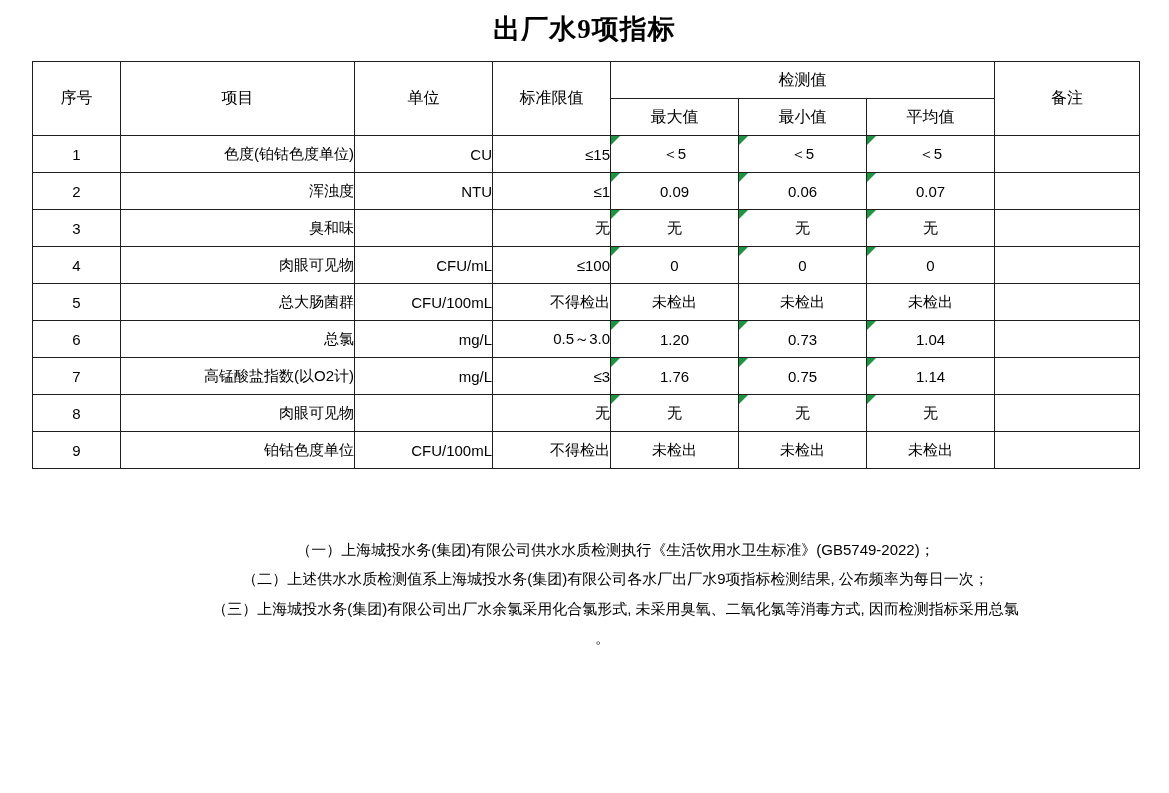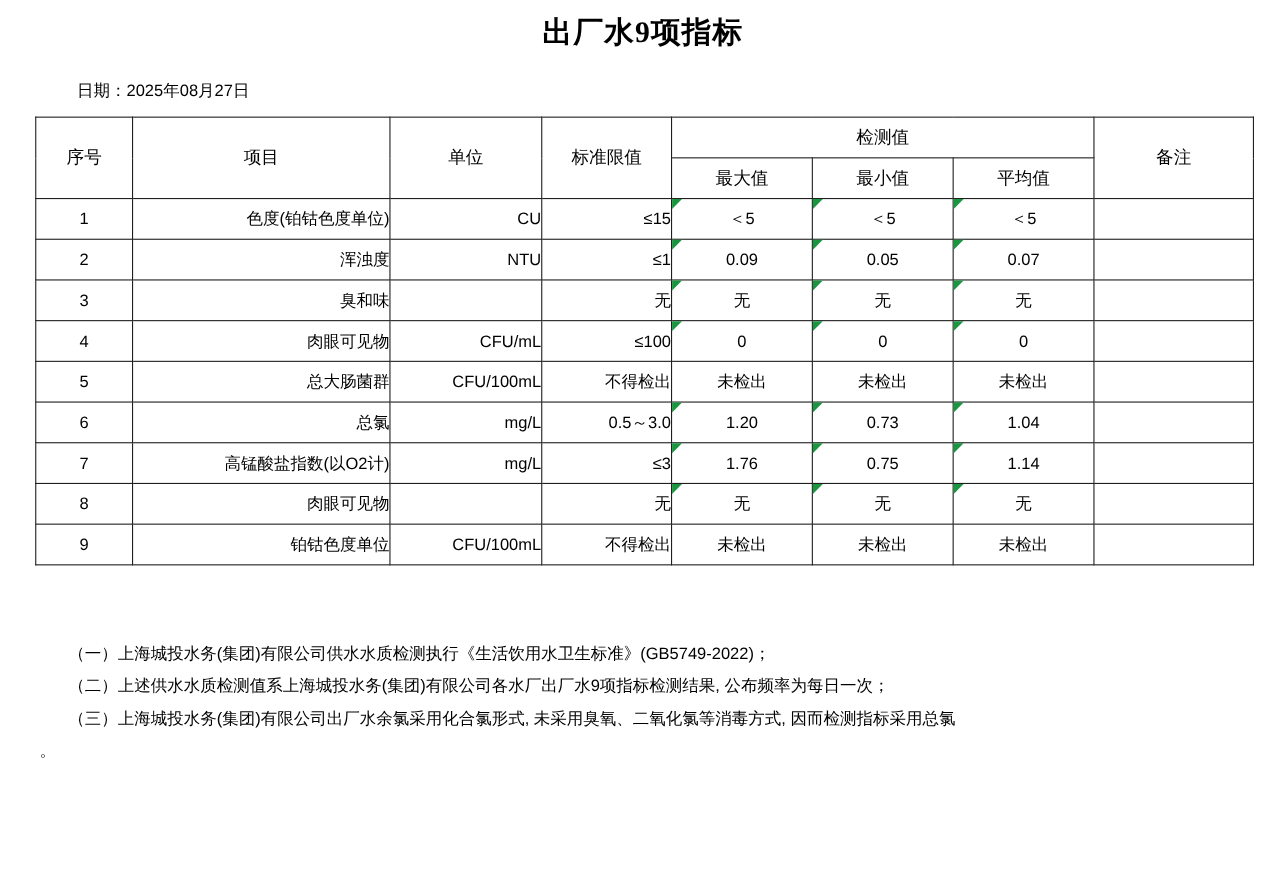--- a/index.html
+++ b/index.html
@@ -100,7 +100,6 @@
 
   <div class="doc-title">出厂水9项指标</div>
 
-  <div class="date-line">日期：2025年08月27日</div>
 
   <table class="report">
     <colgroup>

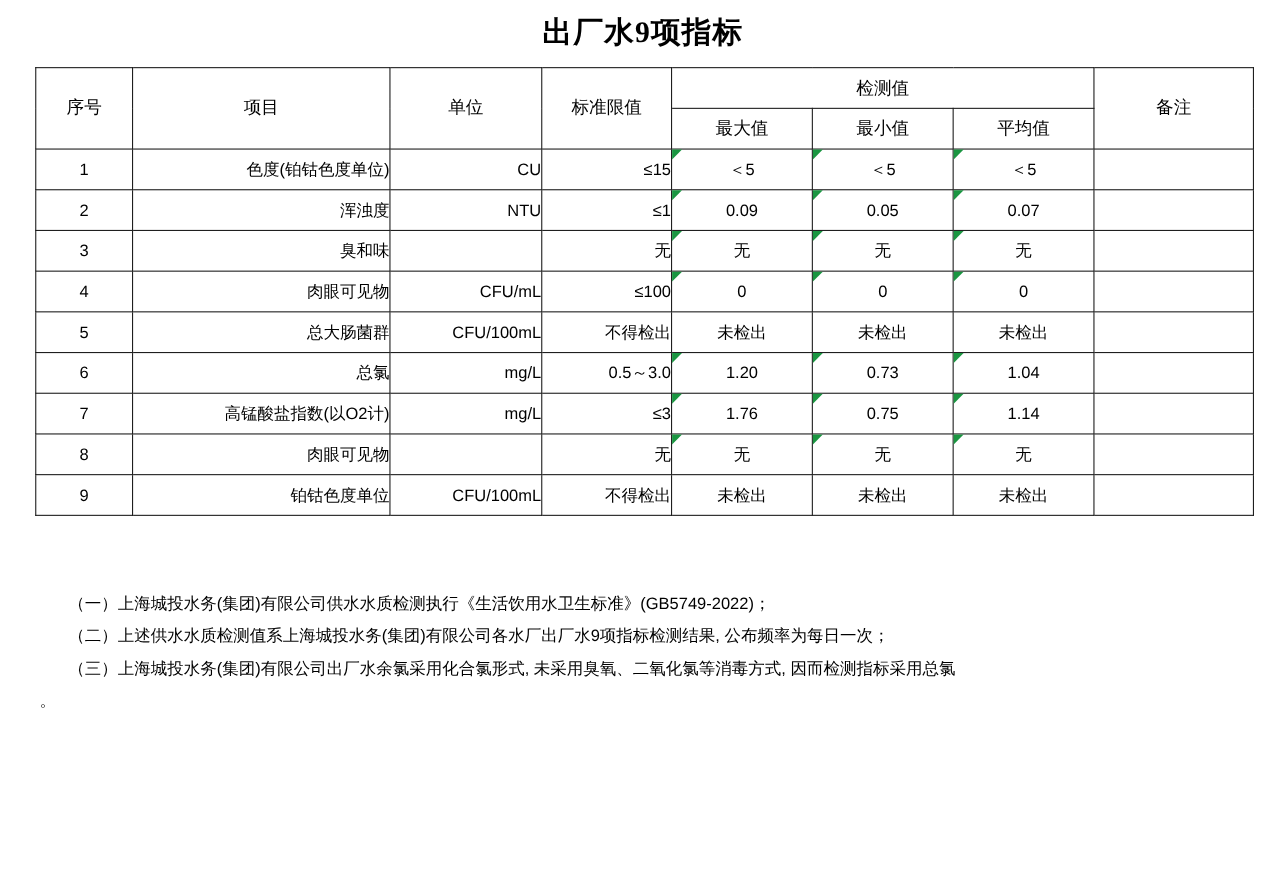--- a/index.html
+++ b/index.html
@@ -144,7 +144,7 @@
           <td class="cell-l">NTU</td>
           <td class="cell-l">≤1</td>
           <td class="cell-c marked">0.09</td>
-          <td class="cell-c marked">0.05</td>
+          <td class="cell-c marked">0.06</td>
           <td class="cell-c marked">0.07</td>
           <td class="cell-c"></td>
         </tr>

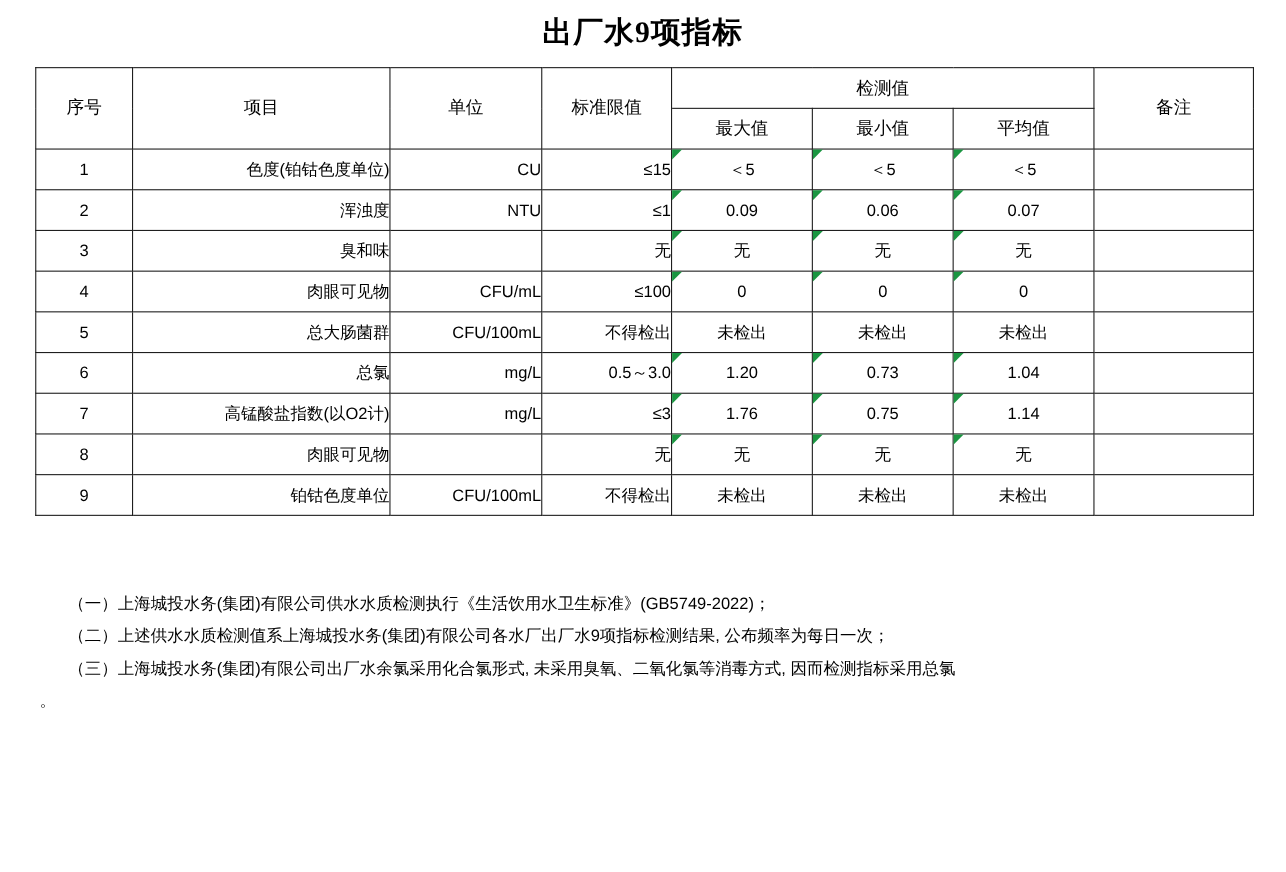--- a/index.html
+++ b/index.html
@@ -88,6 +88,7 @@
   .notes p {
     margin: 0;
     text-indent: 0;
+    text-align: center;
   }
   .notes .indent {
     padding-left: 26px;

